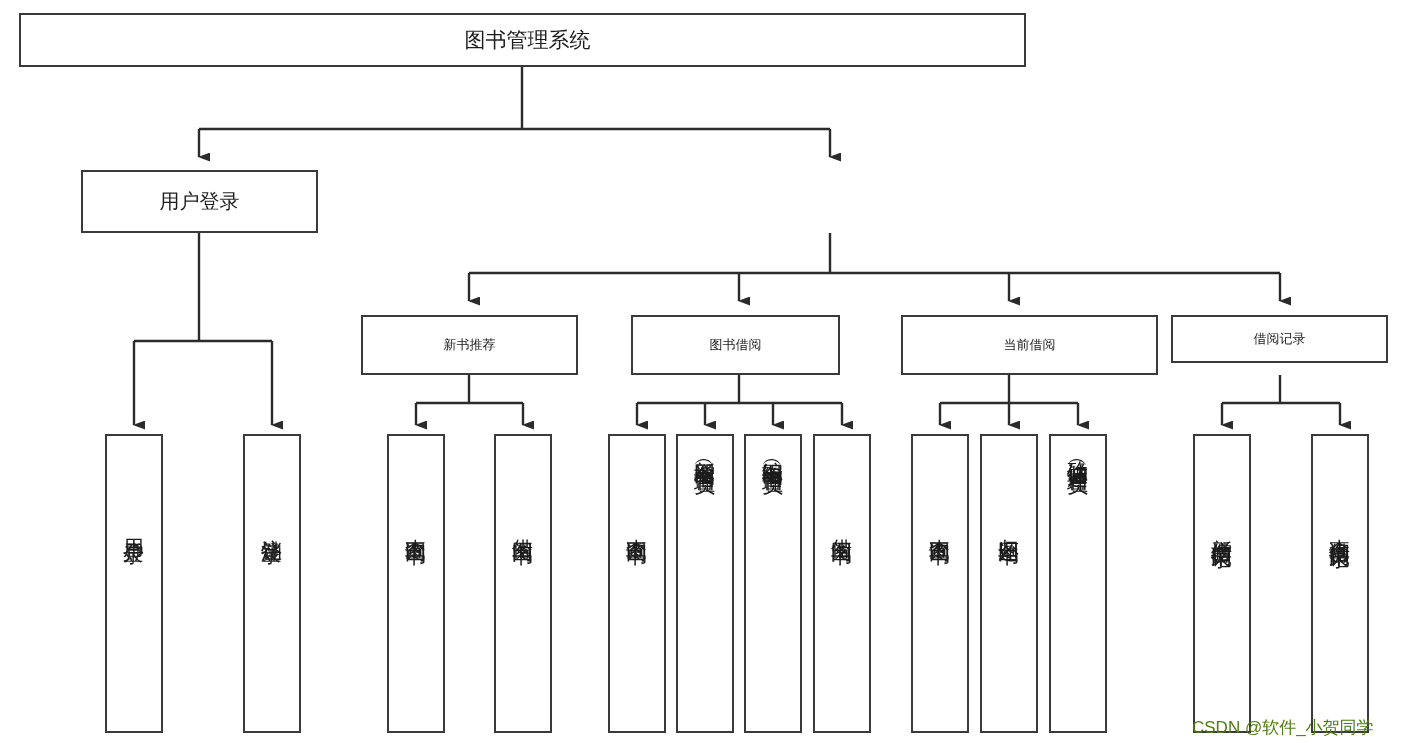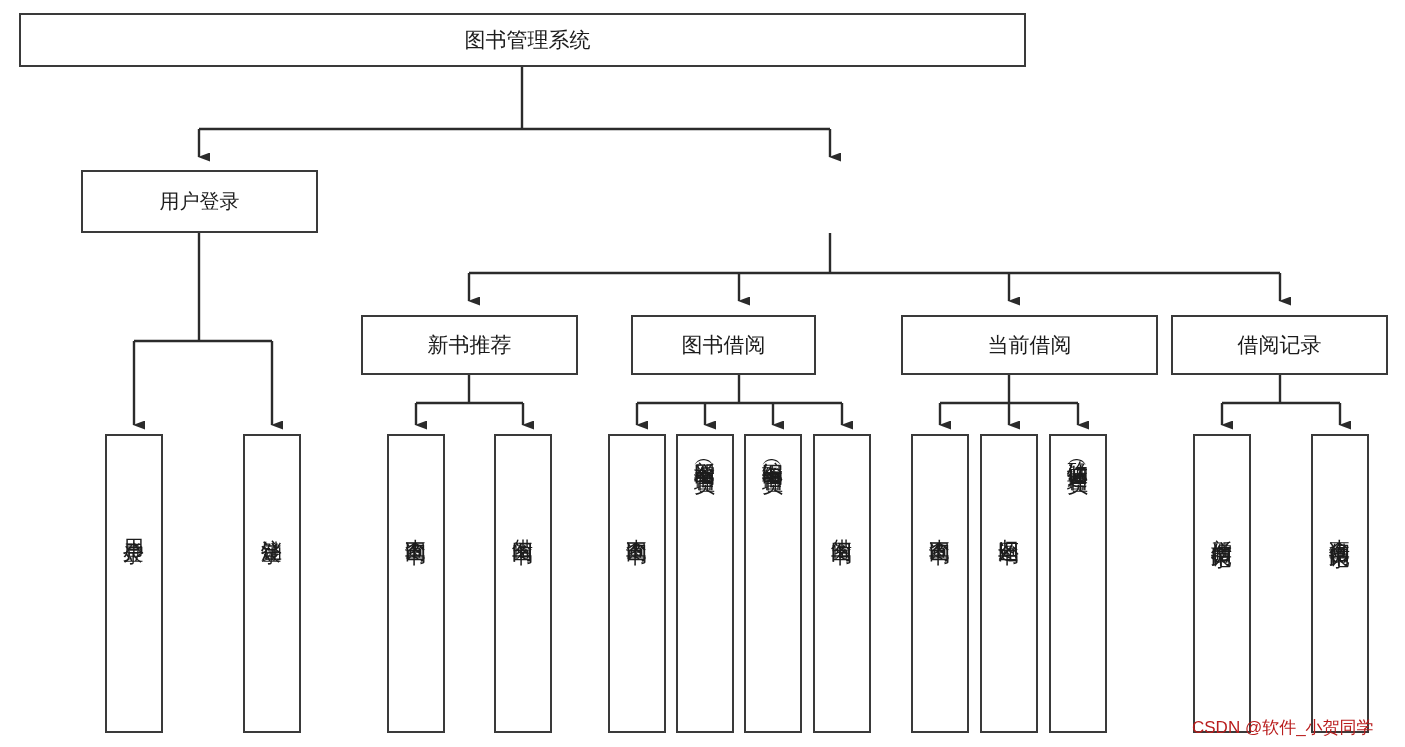--- a/index.html
+++ b/index.html
@@ -42,7 +42,7 @@
     font-size: 20px;
   }
   .node.lvl3 {
-    font-size: 21px;
+    font-size: 13px;
   }
   .node.leaf {
     font-size: 21px;

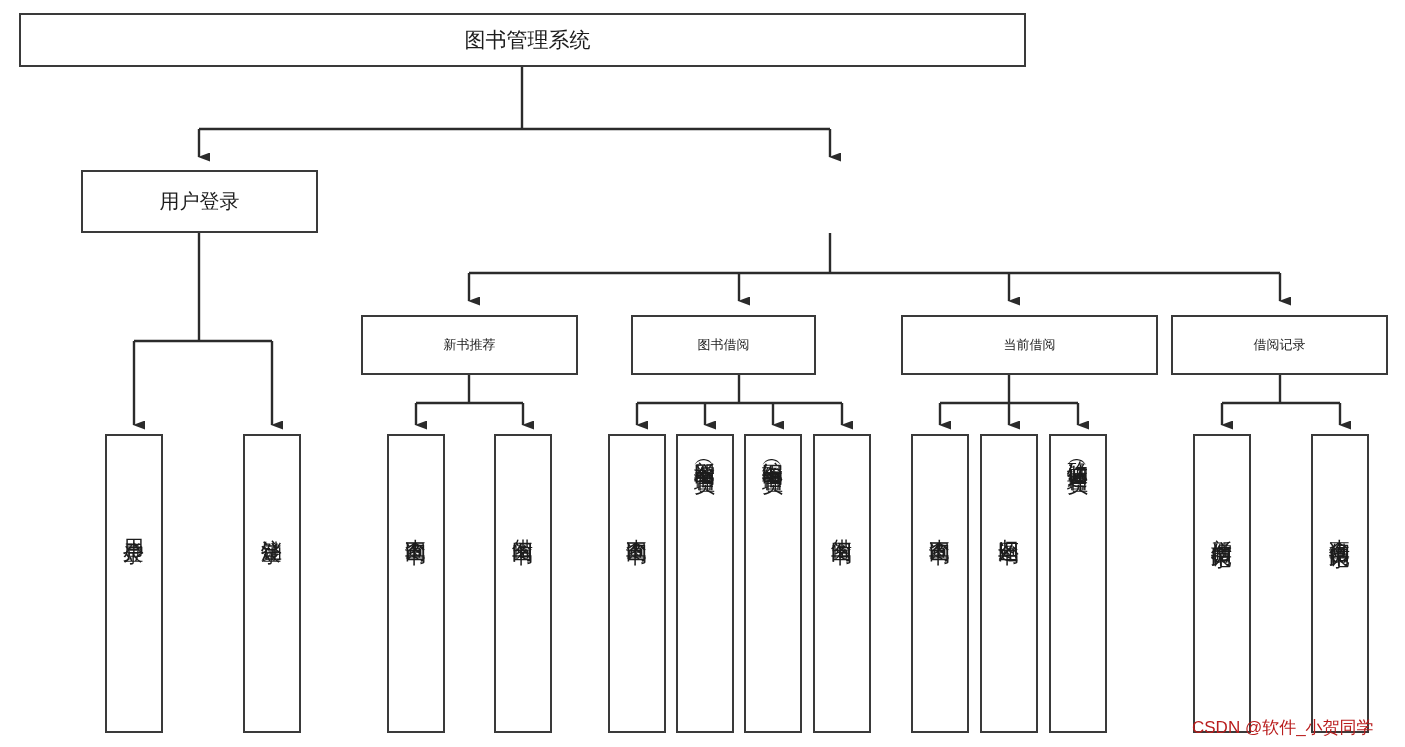--- a/index.html
+++ b/index.html
@@ -135,7 +135,7 @@
   <div class="node lvl3" style="left:361px; top:315px; width:217px; height:60px;">
     <span>新书推荐</span>
   </div>
-  <div class="node lvl3" style="left:631px; top:315px; width:185px; height:60px;">
+  <div class="node lvl3" style="left:631px; top:315px; width:209px; height:60px;">
     <span>图书借阅</span>
   </div>
   <div class="node lvl3" style="left:901px; top:315px; width:257px; height:60px;">

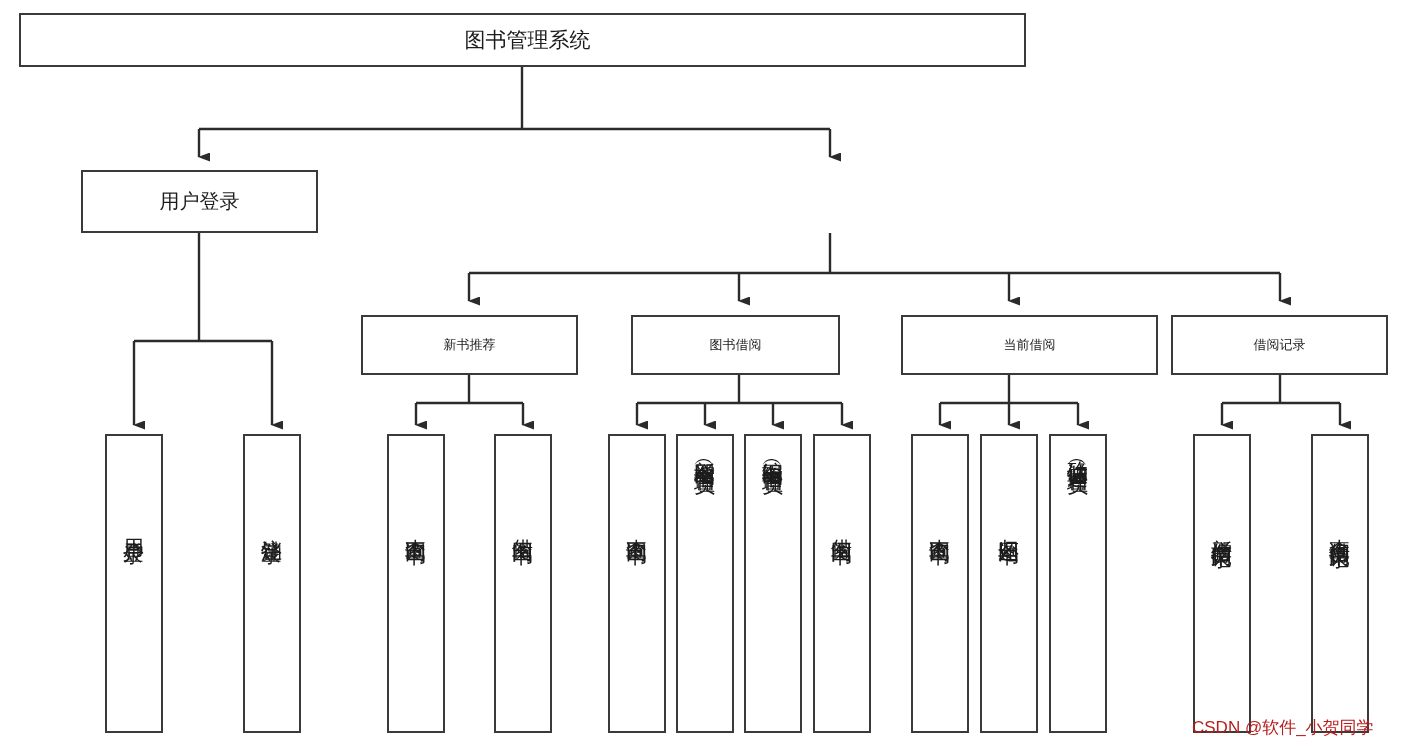--- a/index.html
+++ b/index.html
@@ -141,7 +141,7 @@
   <div class="node lvl3" style="left:901px; top:315px; width:257px; height:60px;">
     <span>当前借阅</span>
   </div>
-  <div class="node lvl3" style="left:1171px; top:315px; width:217px; height:60px;">
+  <div class="node lvl3" style="left:1171px; top:315px; width:217px; height:48px;">
     <span>借阅记录</span>
   </div>
 

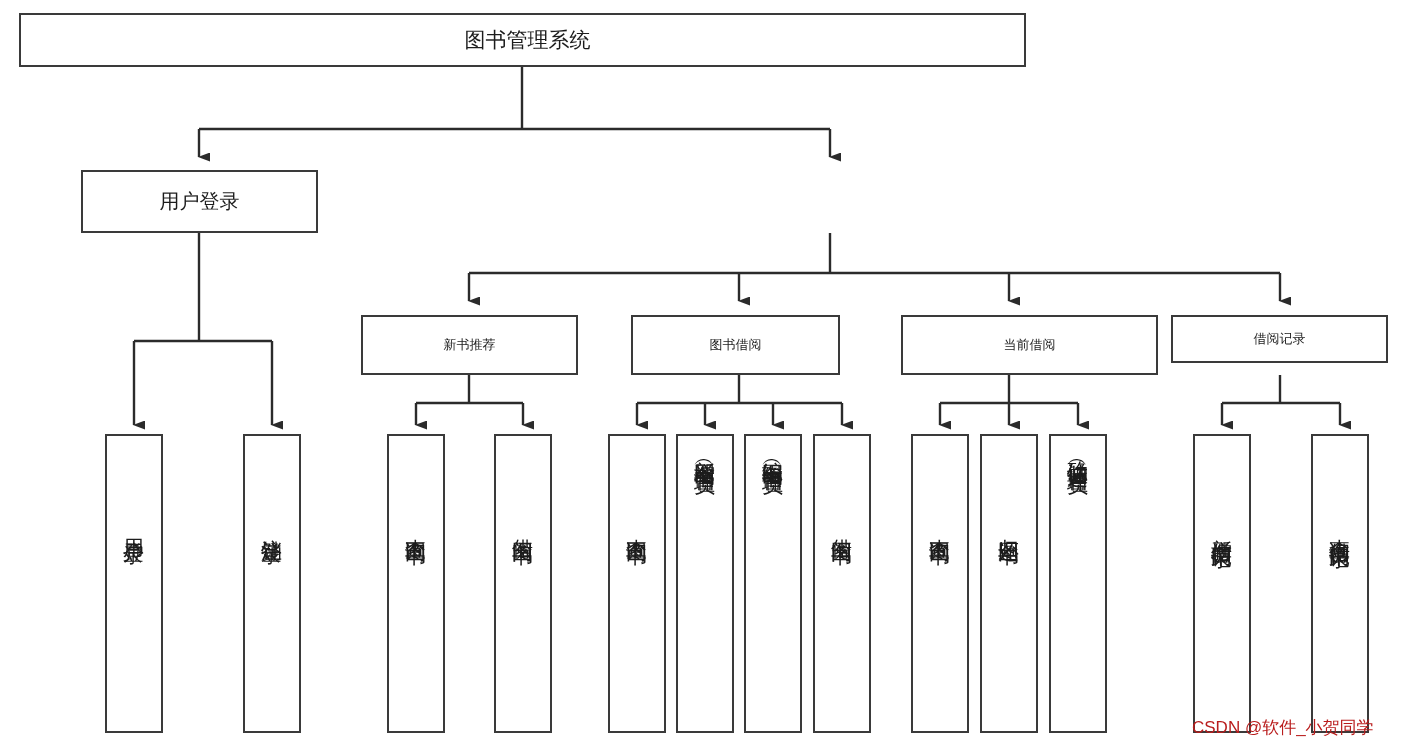--- a/index.html
+++ b/index.html
@@ -64,7 +64,7 @@
     left: 1192px;
     top: 716px;
     font-size: 17px;
-    color: #b91c1c;
+    color: #4d7c0f;
     white-space: nowrap;
     z-index: 3;
   }

